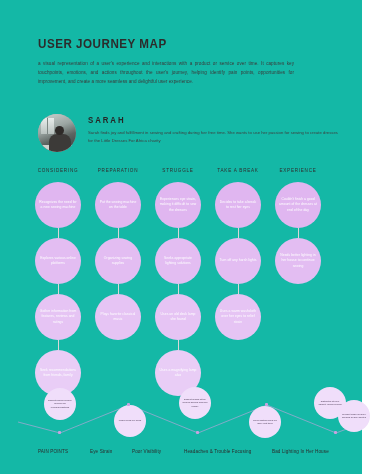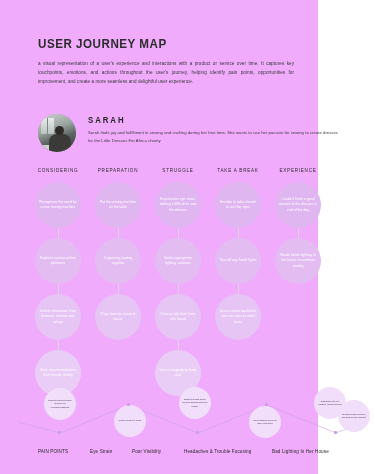--- a/index.html
+++ b/index.html
@@ -9,7 +9,7 @@
     font-family: "Liberation Sans", sans-serif;
     overflow: hidden;
   }
-  .page { position: relative; width: 318px; height: 474px; background:#f0abfc; }
+  .page { position: relative; width: 362px; height: 474px; background:#14b8a6; }
 
   
   .title {

